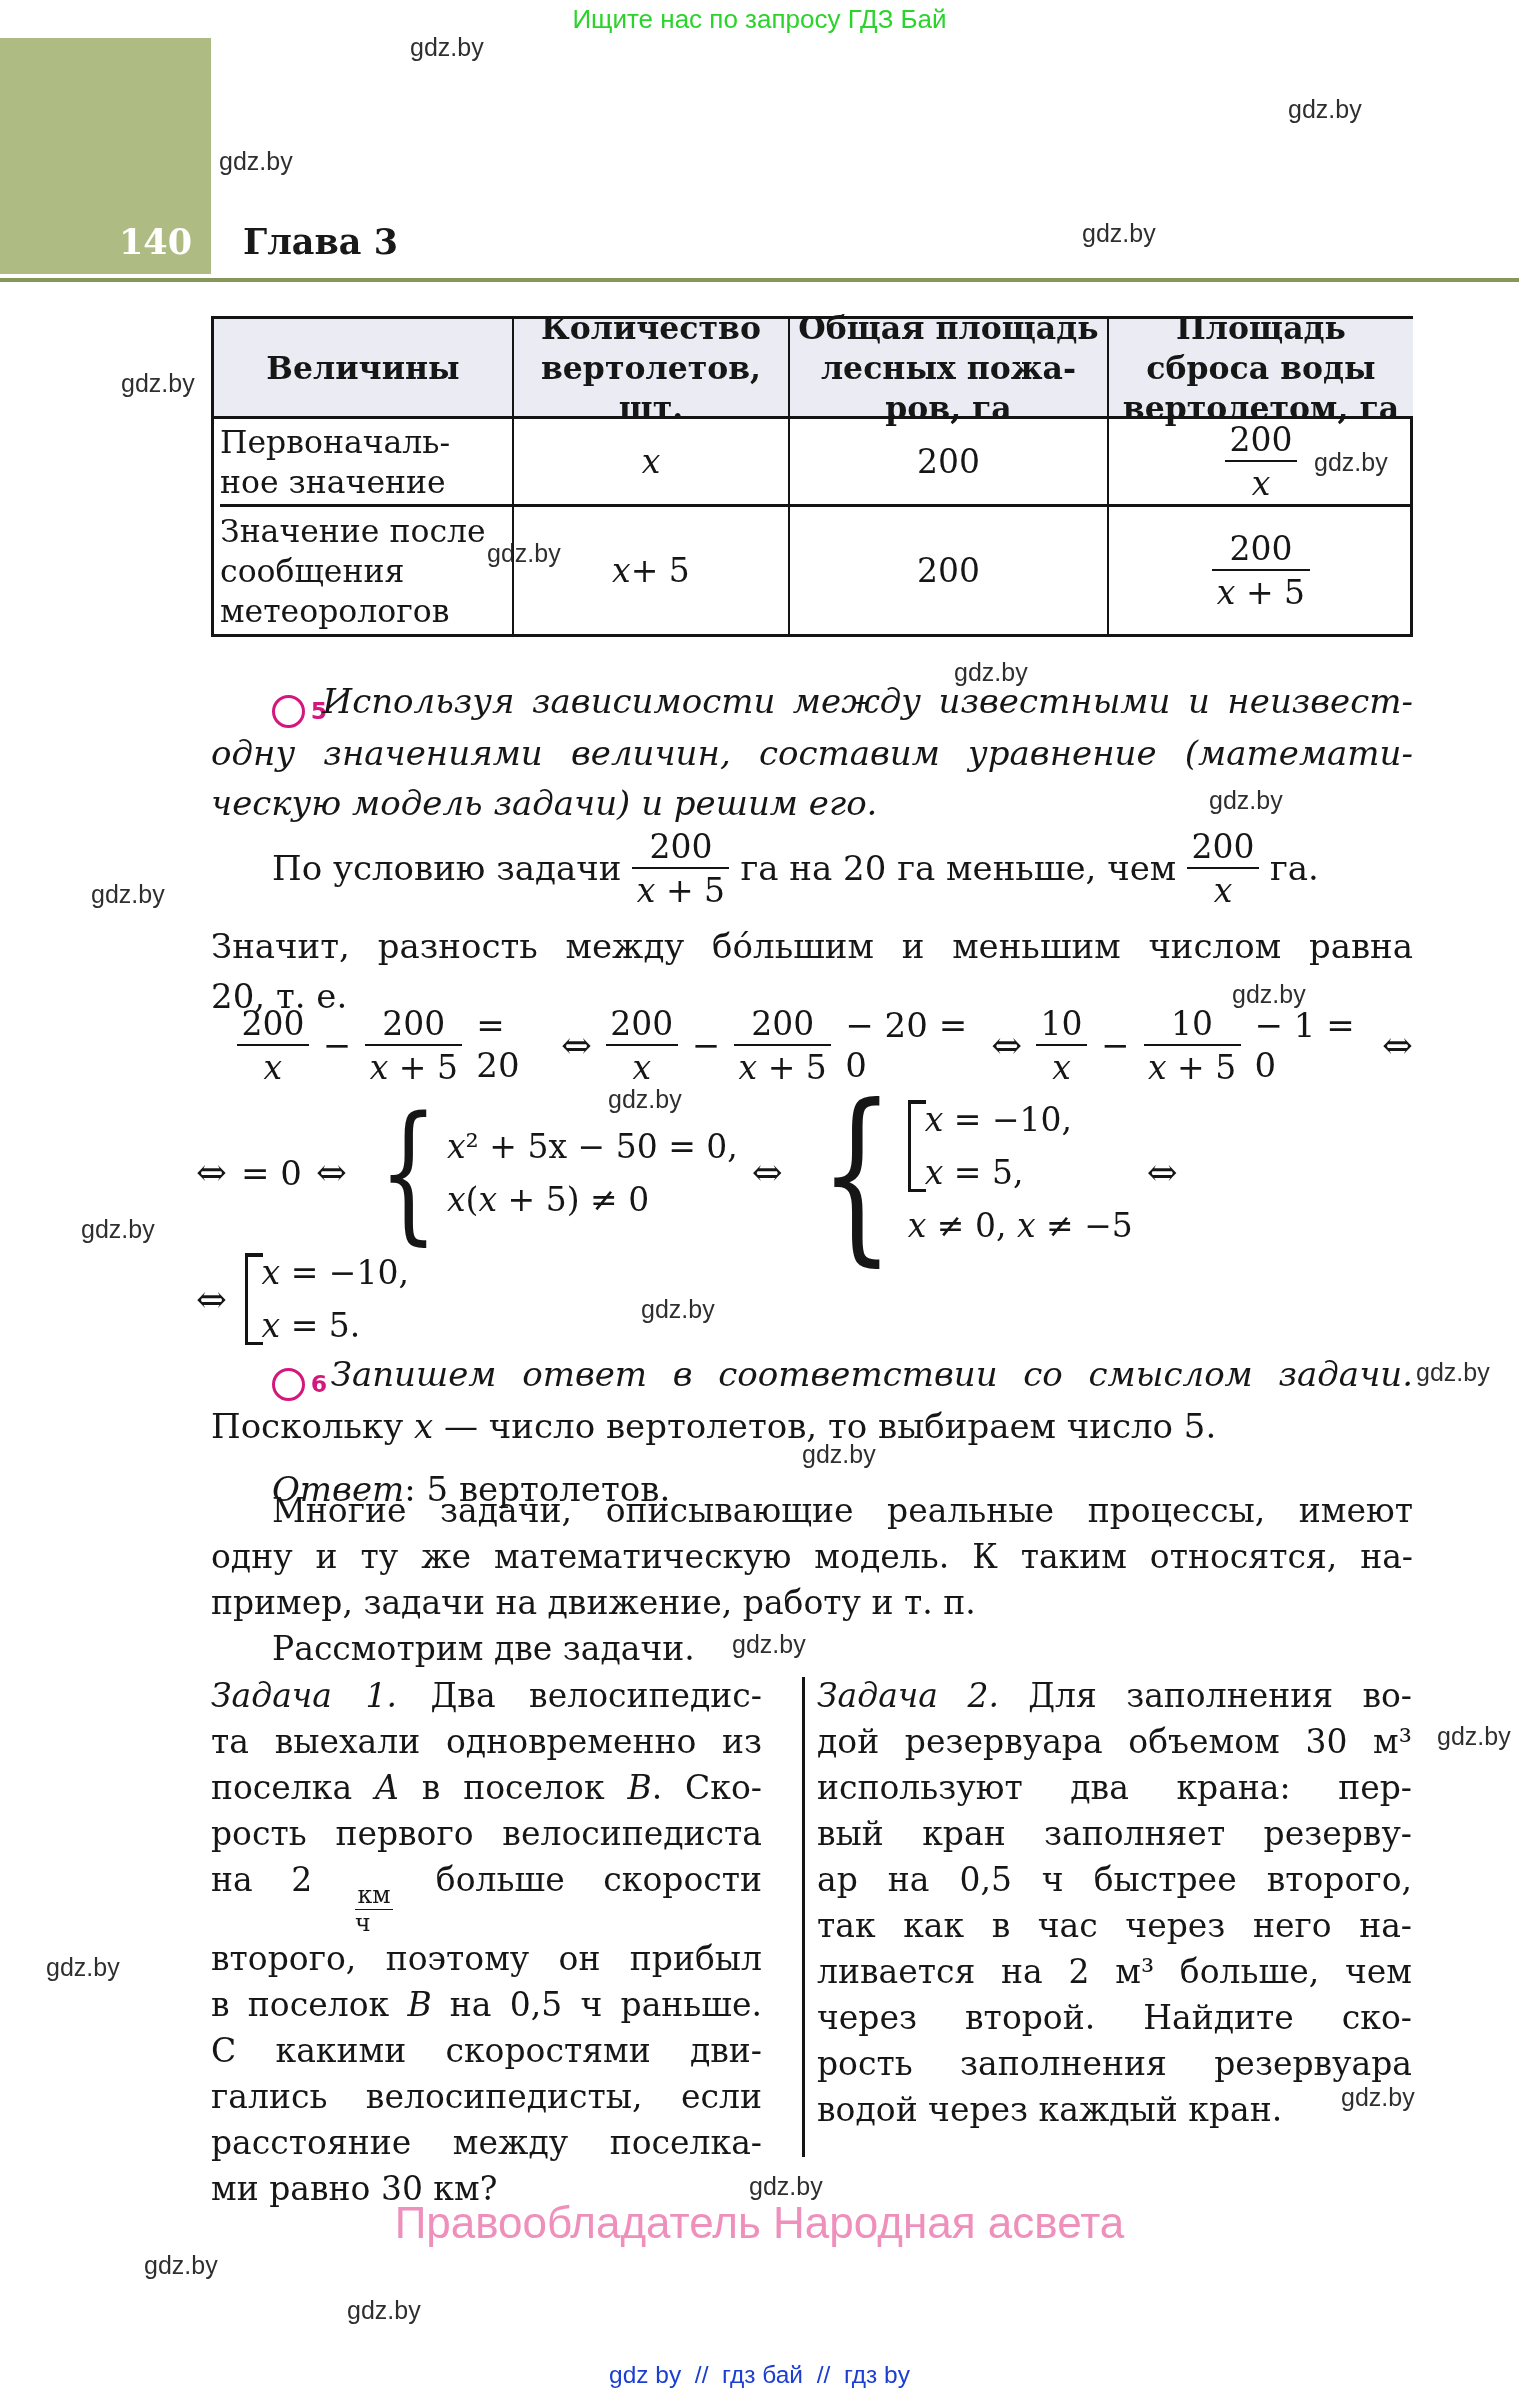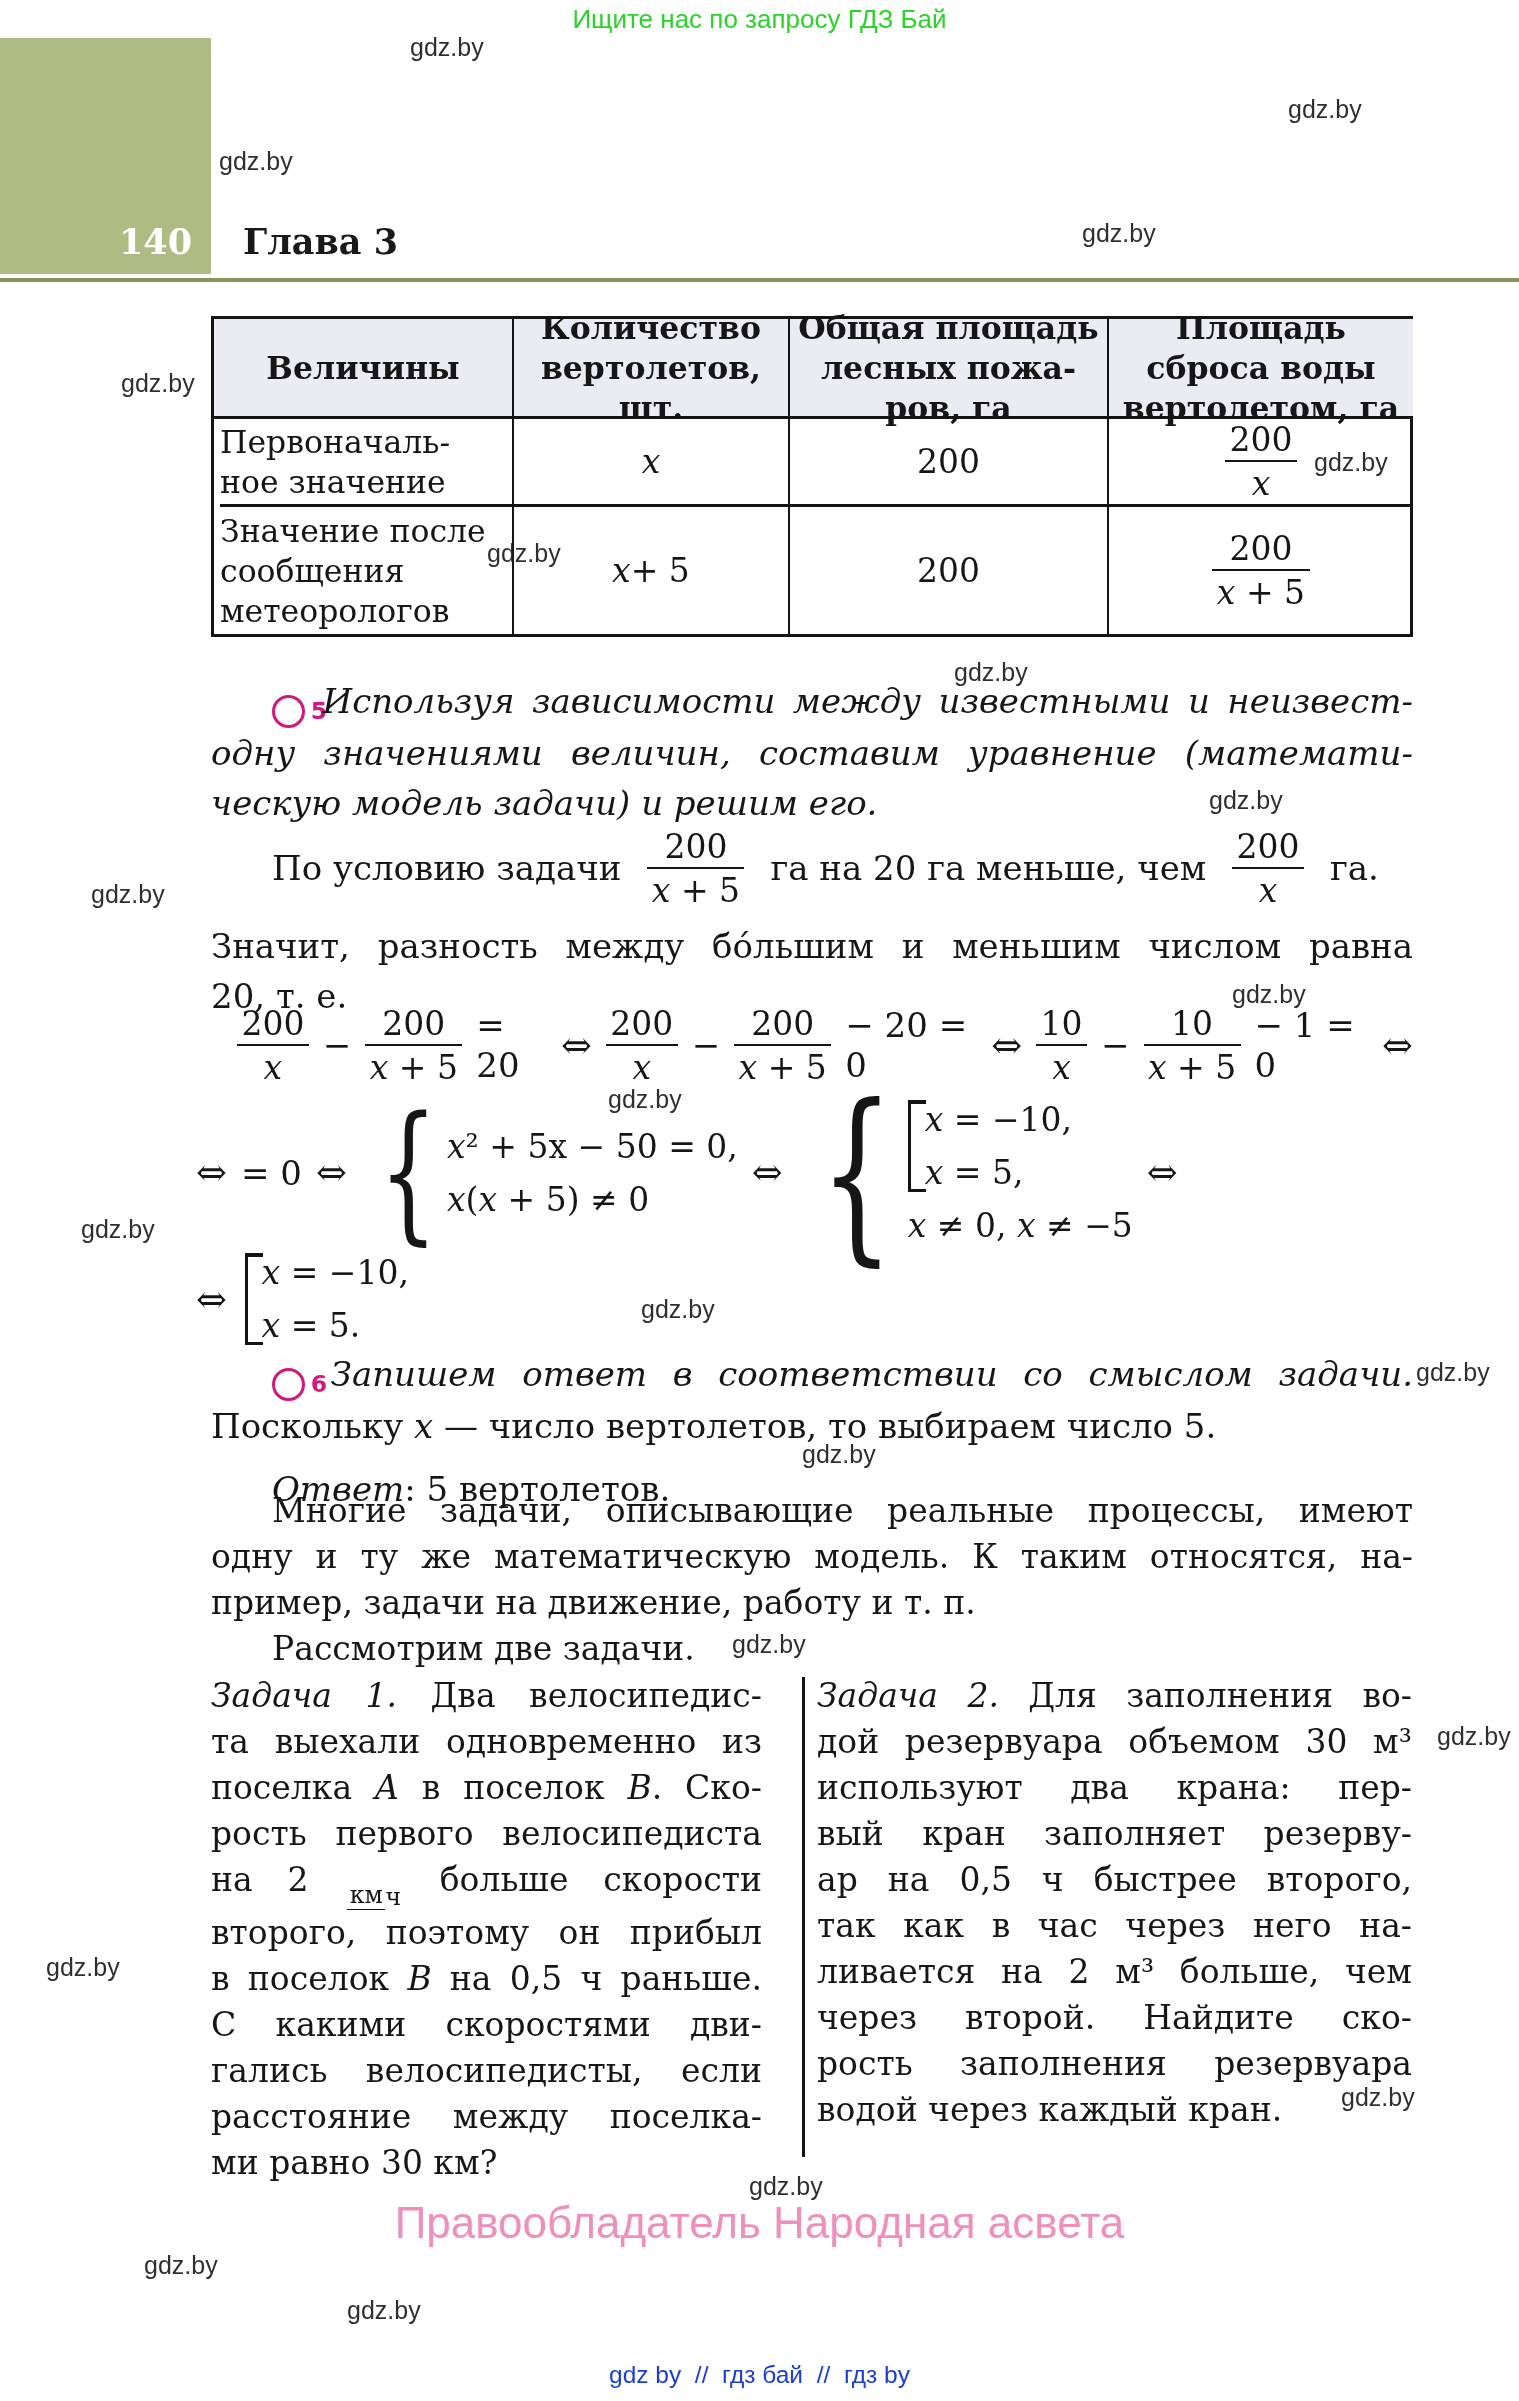--- a/index.html
+++ b/index.html
@@ -48,7 +48,7 @@
           font-family:"DejaVu Sans", sans-serif; vertical-align:-6.1px; font-style:normal; }
 
   .condrow { position:absolute; left:211px; top:828px; width:1202px; box-sizing:border-box;
-             display:flex; align-items:center; gap:26px; padding-left:61px; font-size:34px; }
+             display:flex; align-items:center; gap:11px; padding-left:61px; font-size:34px; }
 
   .eqrow { position:absolute; display:flex; align-items:center; font-size:34px; z-index:1; }
   .eq1 { left:211px; top:1005px; width:1202px; gap:14px; padding-left:26px; box-sizing:border-box; }

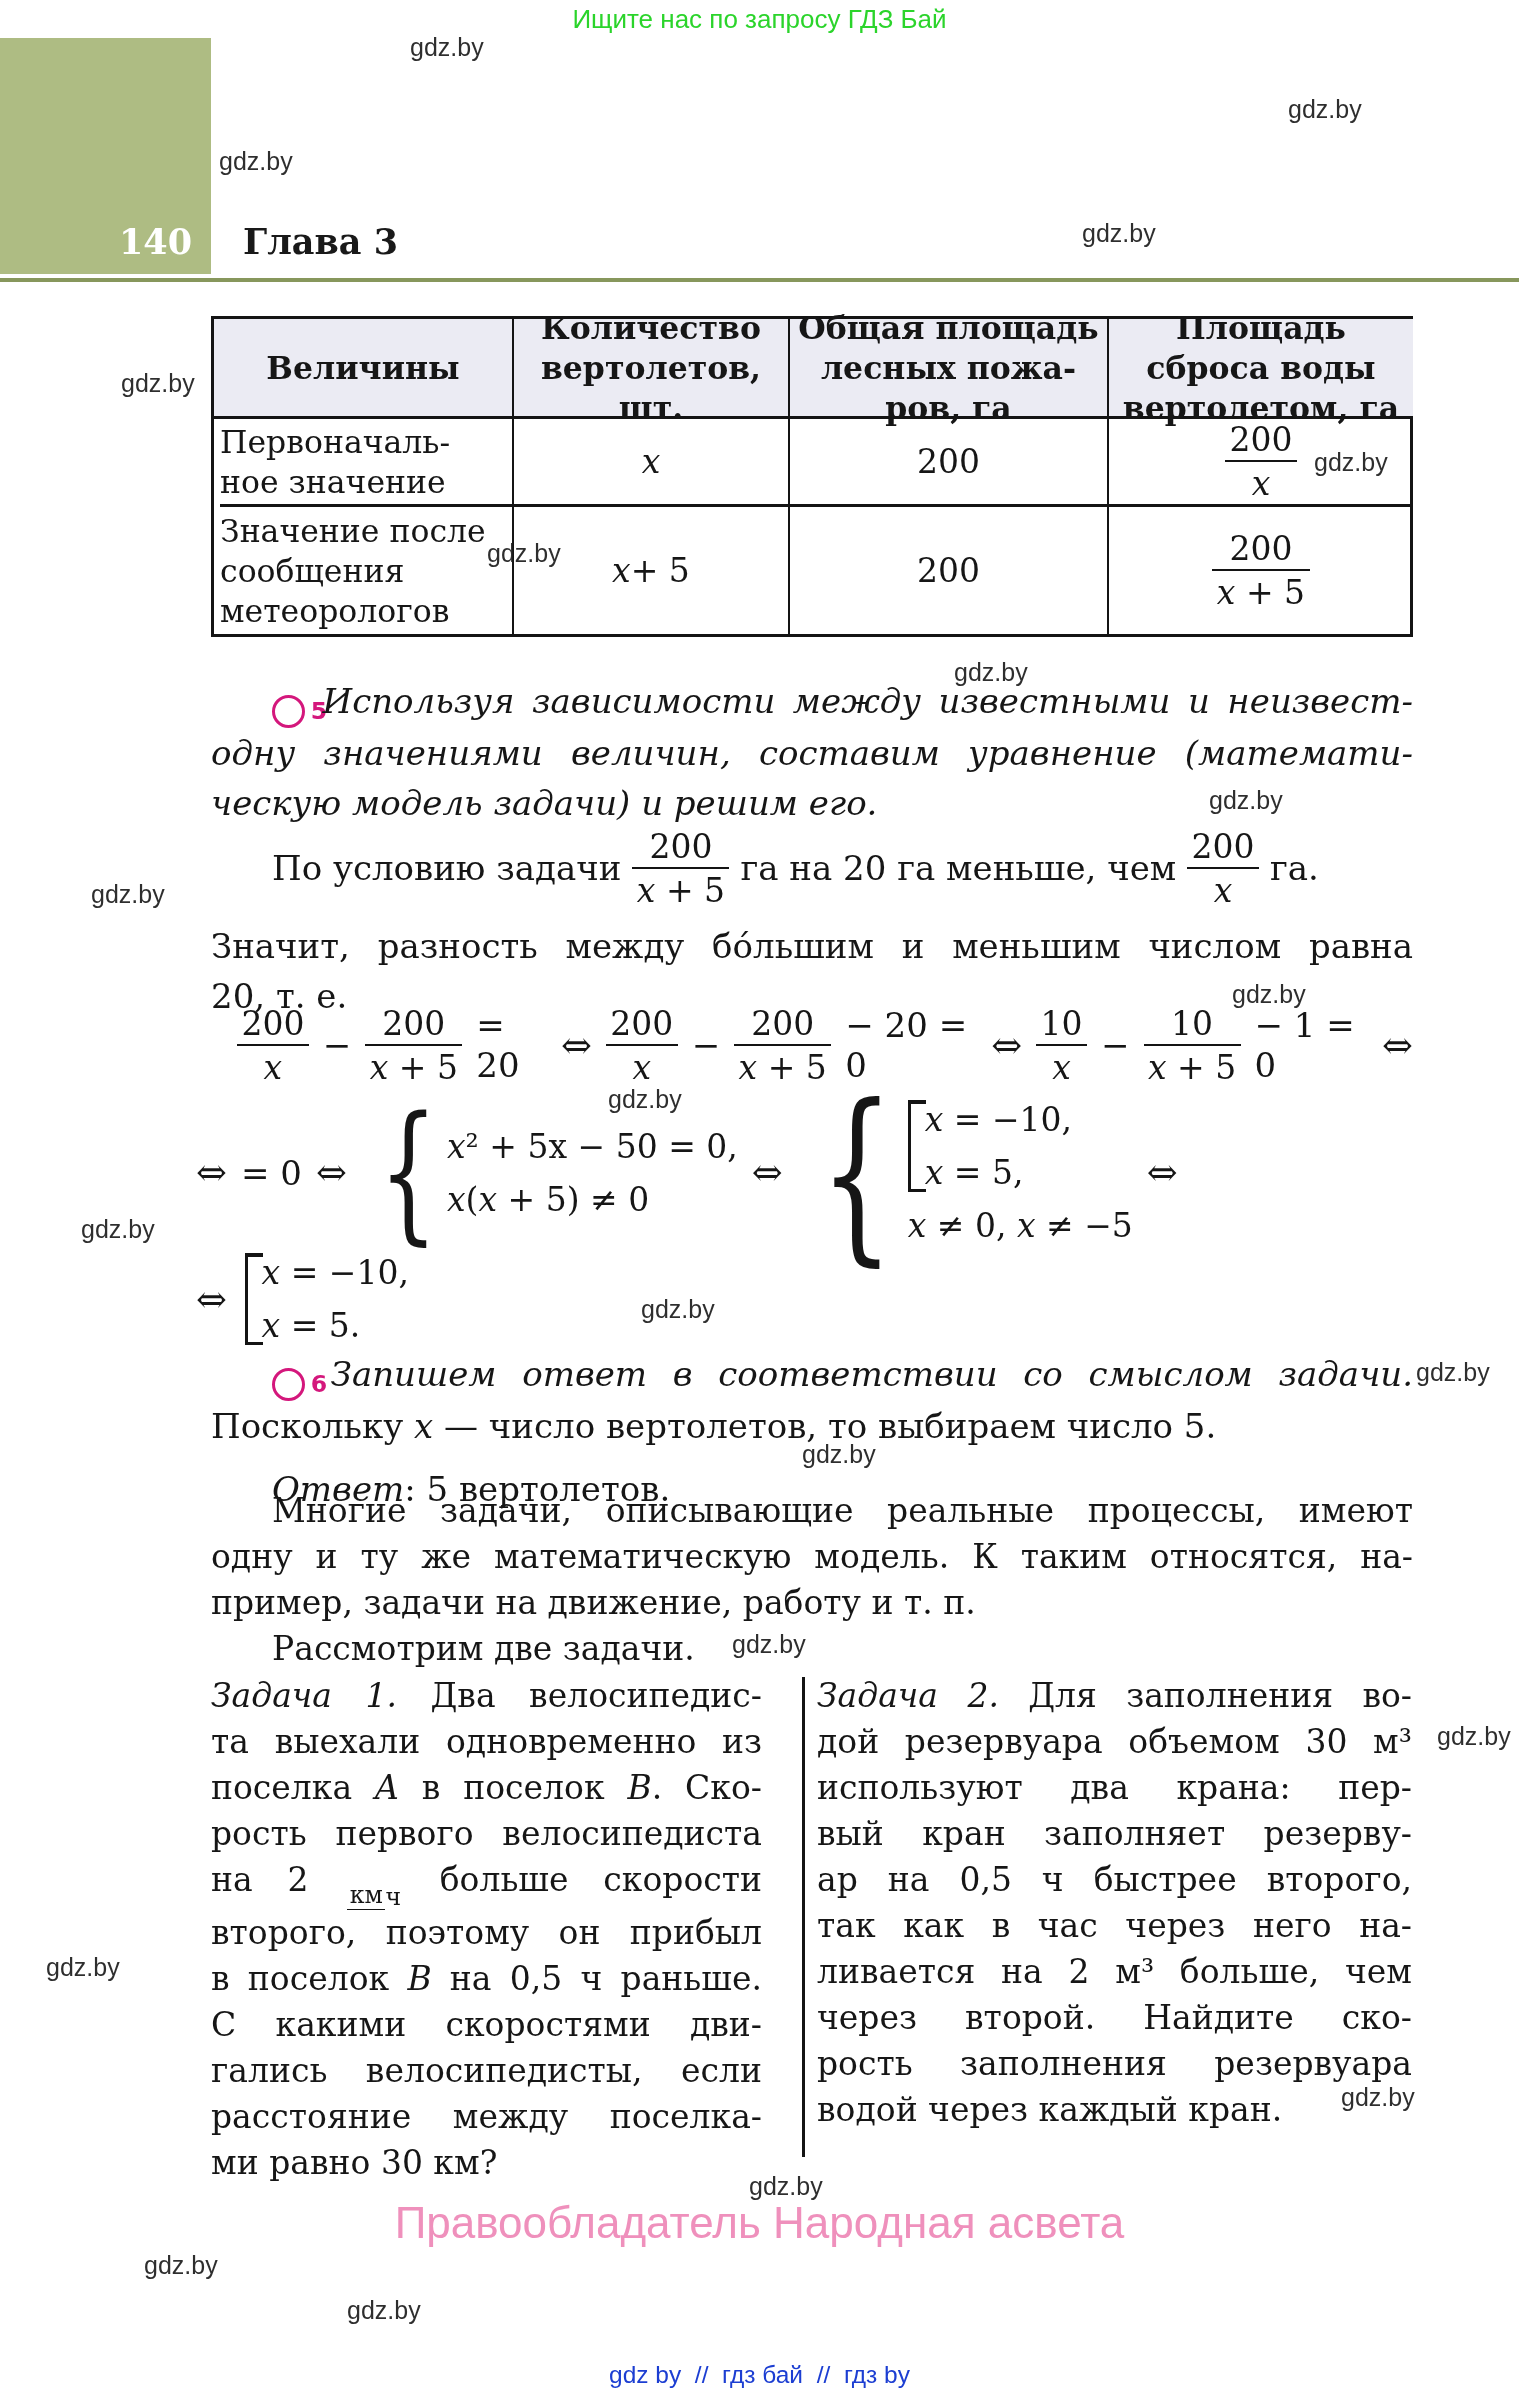--- a/index.html
+++ b/index.html
@@ -73,7 +73,7 @@
   .tasklines > div { text-align:justify; text-align-last:justify; }
   .tasklines > div:last-child { text-align-last:left; }
   .divider { position:absolute; left:802px; top:1677px; width:2.6px; height:480px; background:#141414; }
-  .ifr { display:inline-flex; flex-direction:row; align-items:flex-end; vertical-align:-12.3px;
+  .ifr { display:inline-flex; flex-direction:column; align-items:flex-start; vertical-align:-12.3px;
          font-size:23.6px; line-height:1.05; margin:0 4px; }
   .ifr .ifn { border-bottom:1.8px solid #141414; padding:0 2.6px 0.9px; }
   .ifr .ifd { padding-top:0.9px; }

